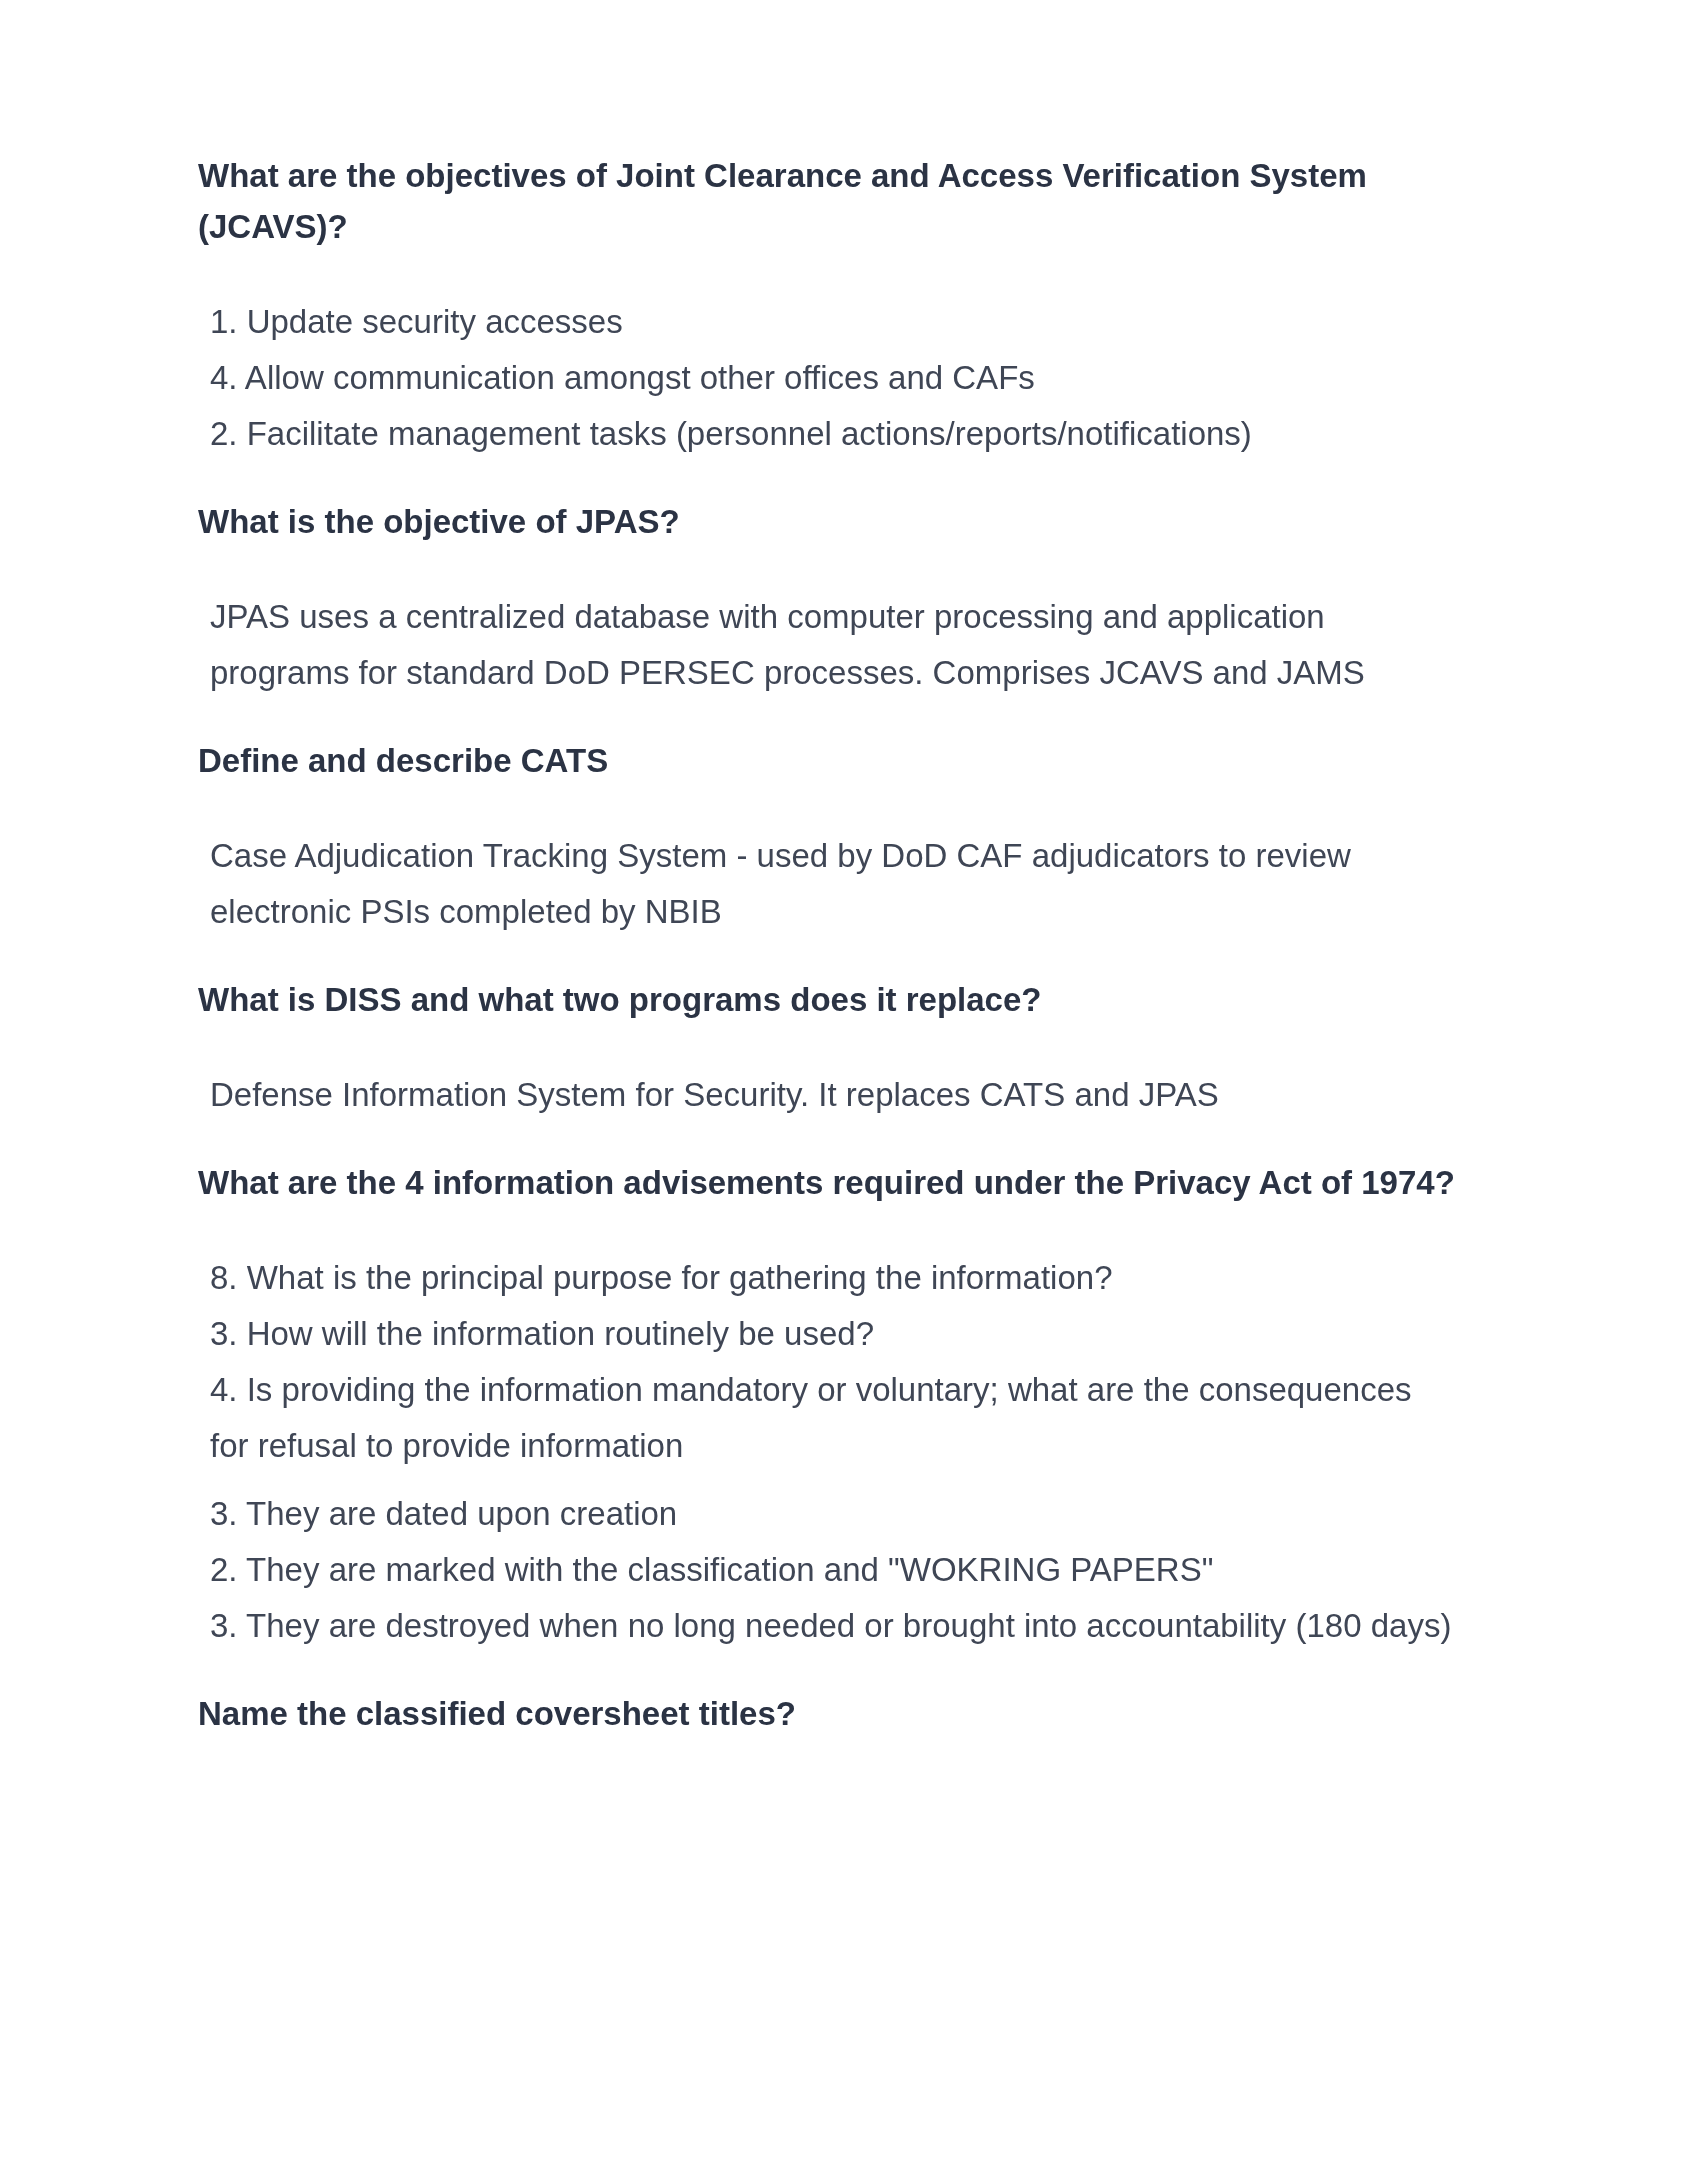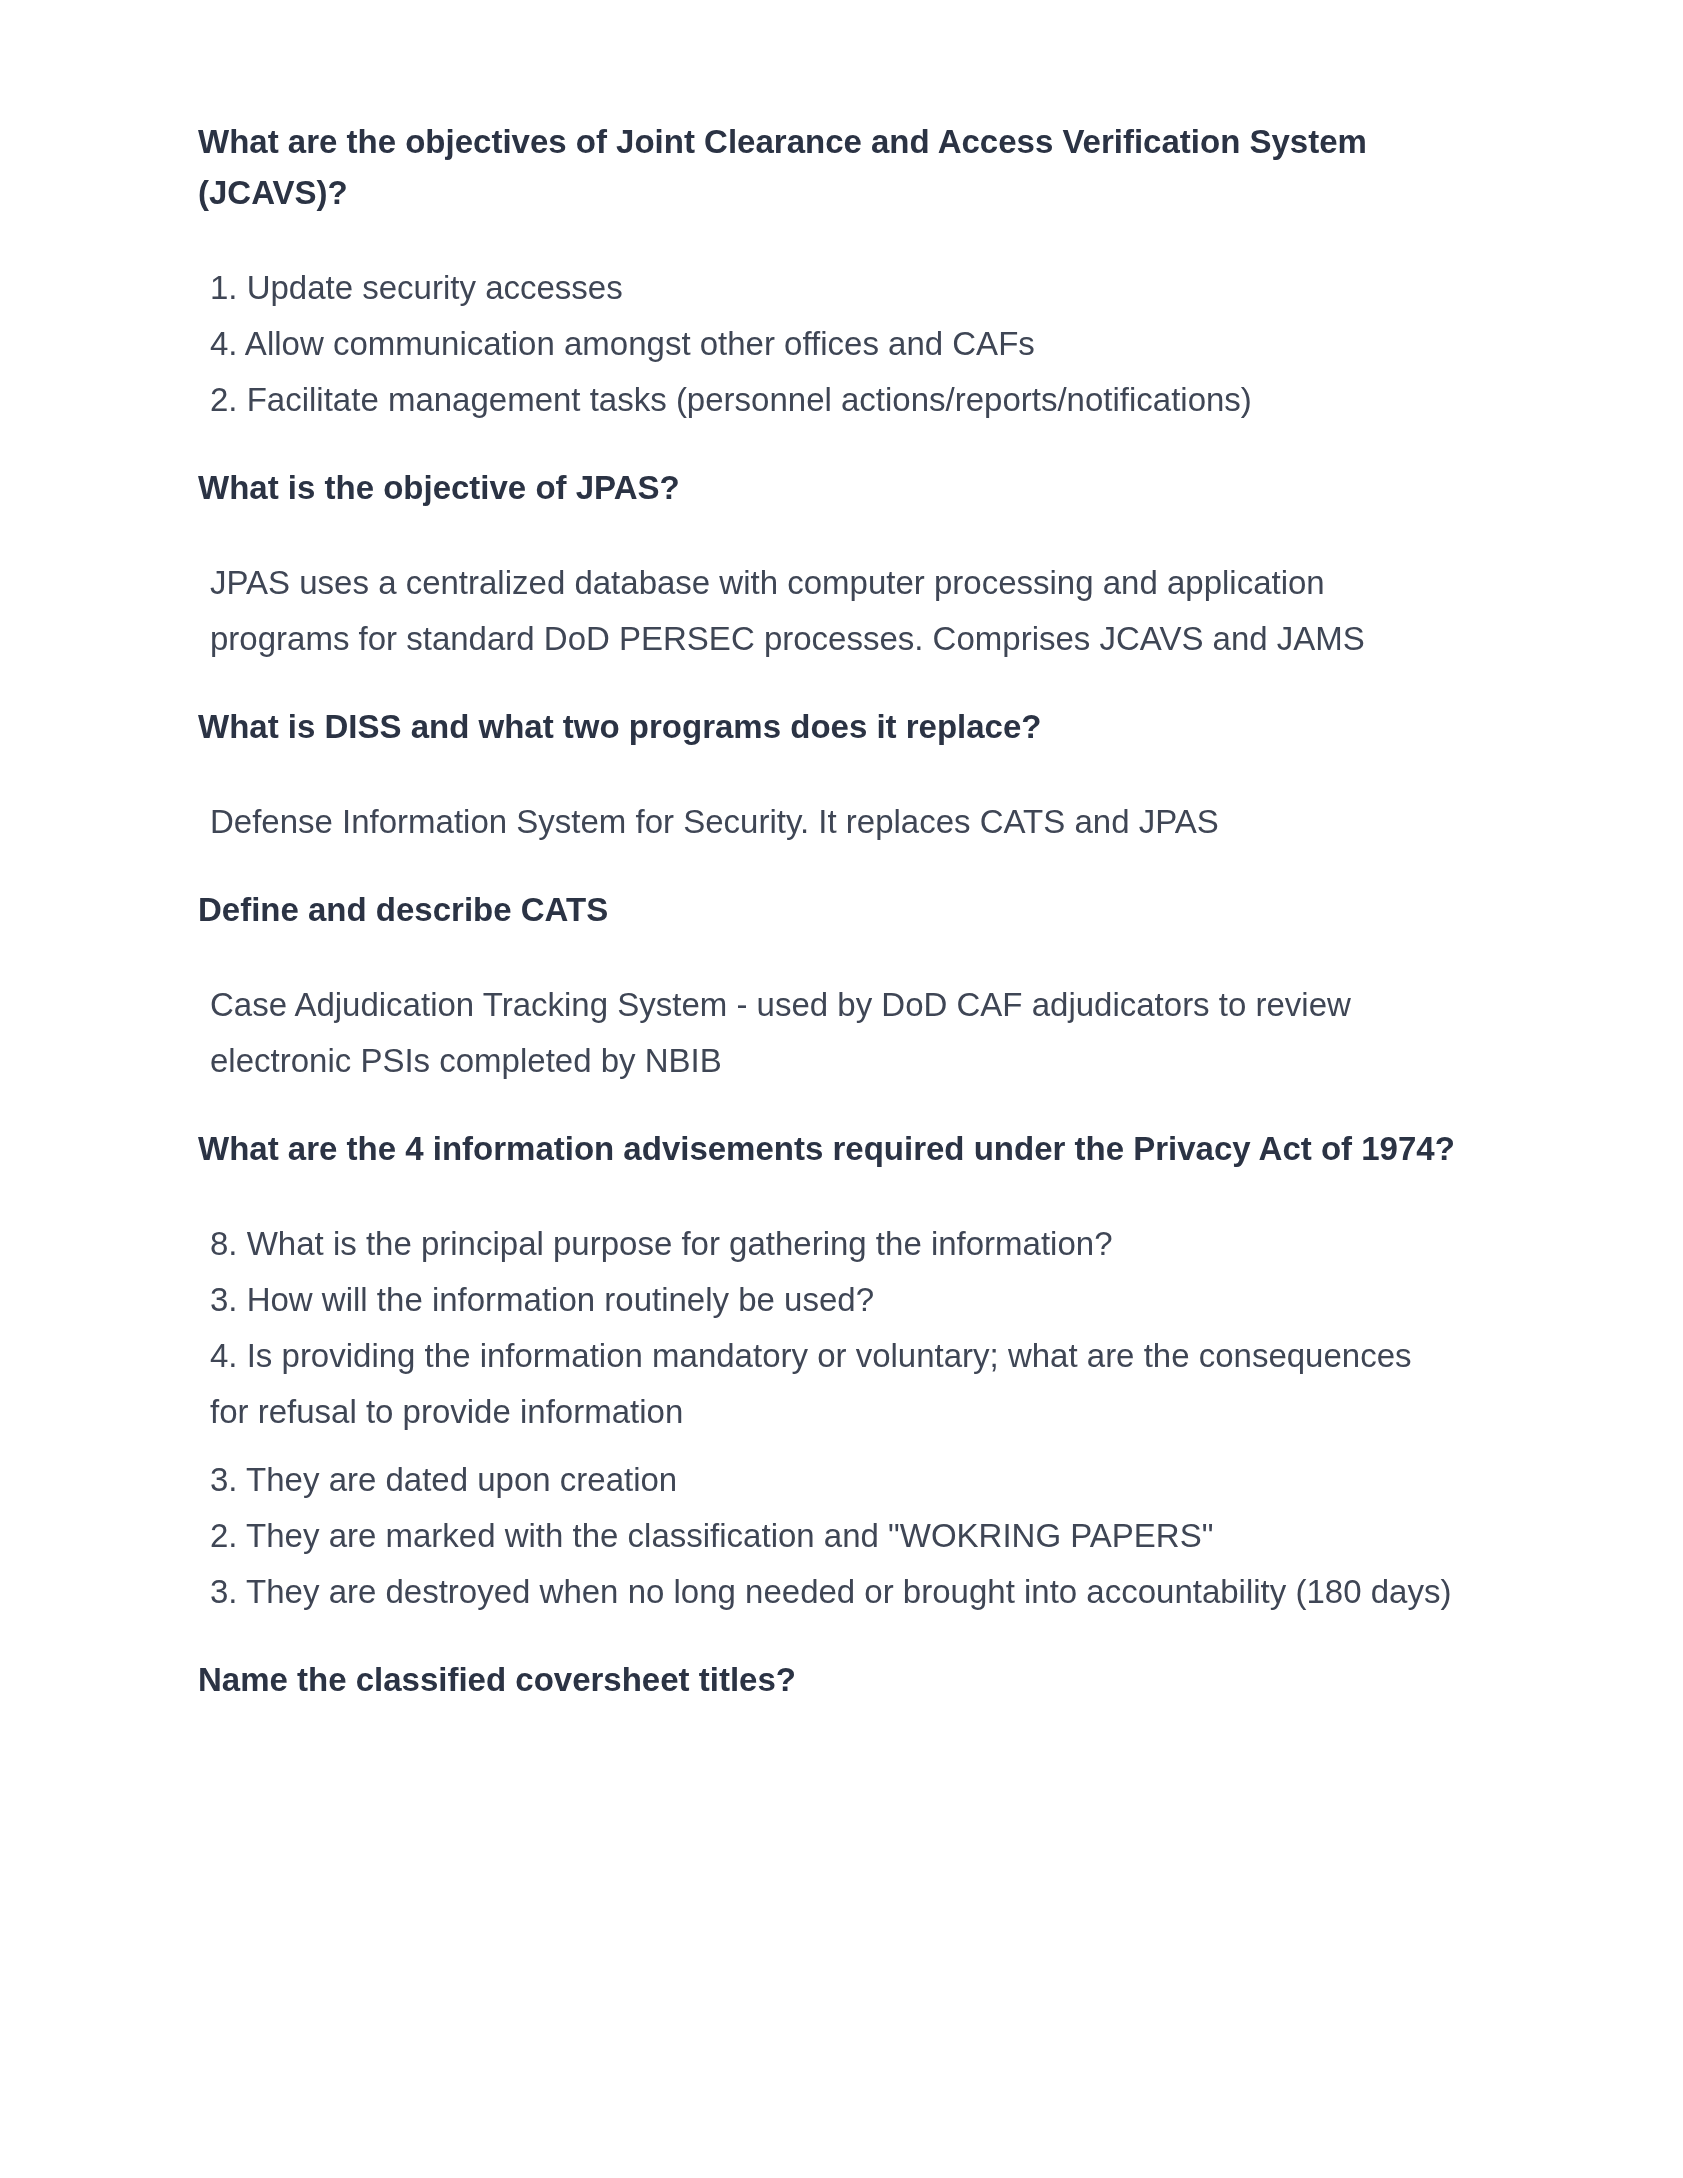--- a/index.html
+++ b/index.html
@@ -15,7 +15,7 @@
   }
   .page {
     box-sizing: content-box;
-    padding: 82px 216px 0 198px;
+    padding: 116px 216px 0 198px;
     width: 1269px;
     font-size: 33px;
     color: #3f4655;

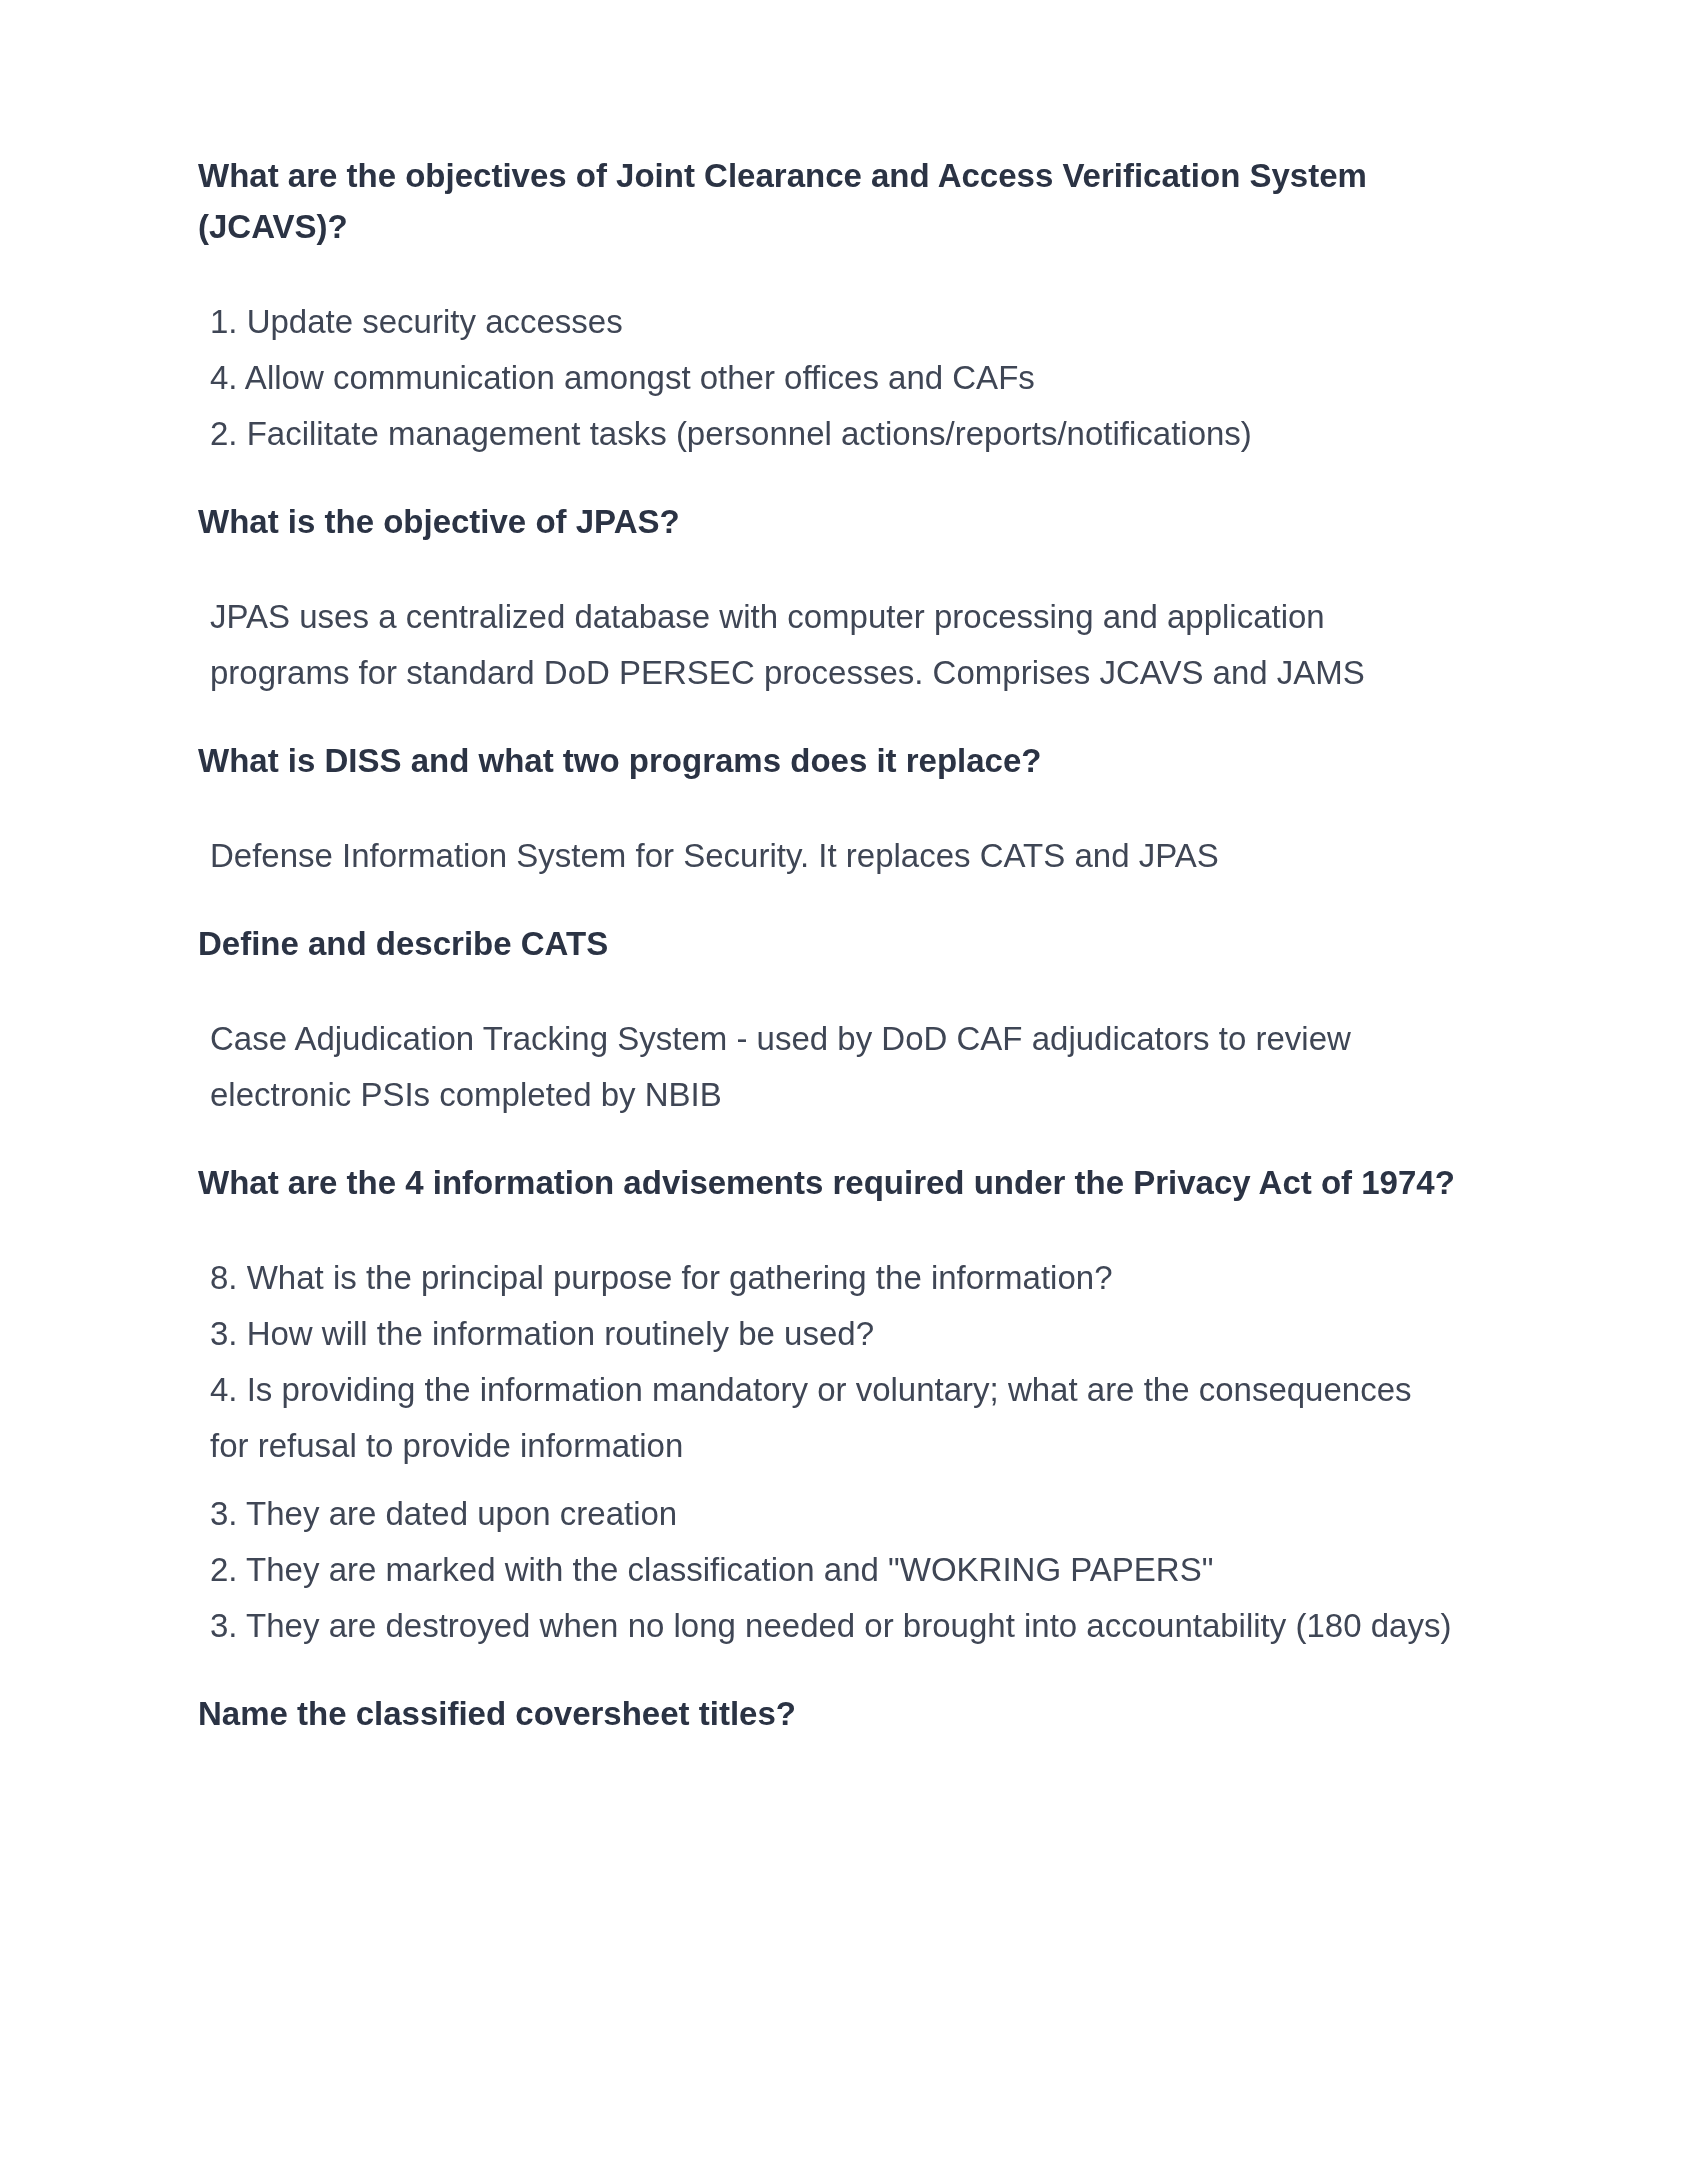--- a/index.html
+++ b/index.html
@@ -61,16 +61,16 @@
   </section>
 
   <section class="qa-section">
-    <h2 class="question">What is DISS and what two programs does it replace?</h2>
+    <h2 class="question">Define and describe CATS</h2>
     <div class="answer">
-      <div class="answer-line">Defense Information System for Security. It replaces CATS and JPAS</div>
+      <div class="answer-line">Case Adjudication Tracking System - used by DoD CAF adjudicators to review electronic PSIs completed by NBIB</div>
     </div>
   </section>
 
   <section class="qa-section">
-    <h2 class="question">Define and describe CATS</h2>
+    <h2 class="question">What is DISS and what two programs does it replace?</h2>
     <div class="answer">
-      <div class="answer-line">Case Adjudication Tracking System - used by DoD CAF adjudicators to review electronic PSIs completed by NBIB</div>
+      <div class="answer-line">Defense Information System for Security. It replaces CATS and JPAS</div>
     </div>
   </section>
 

